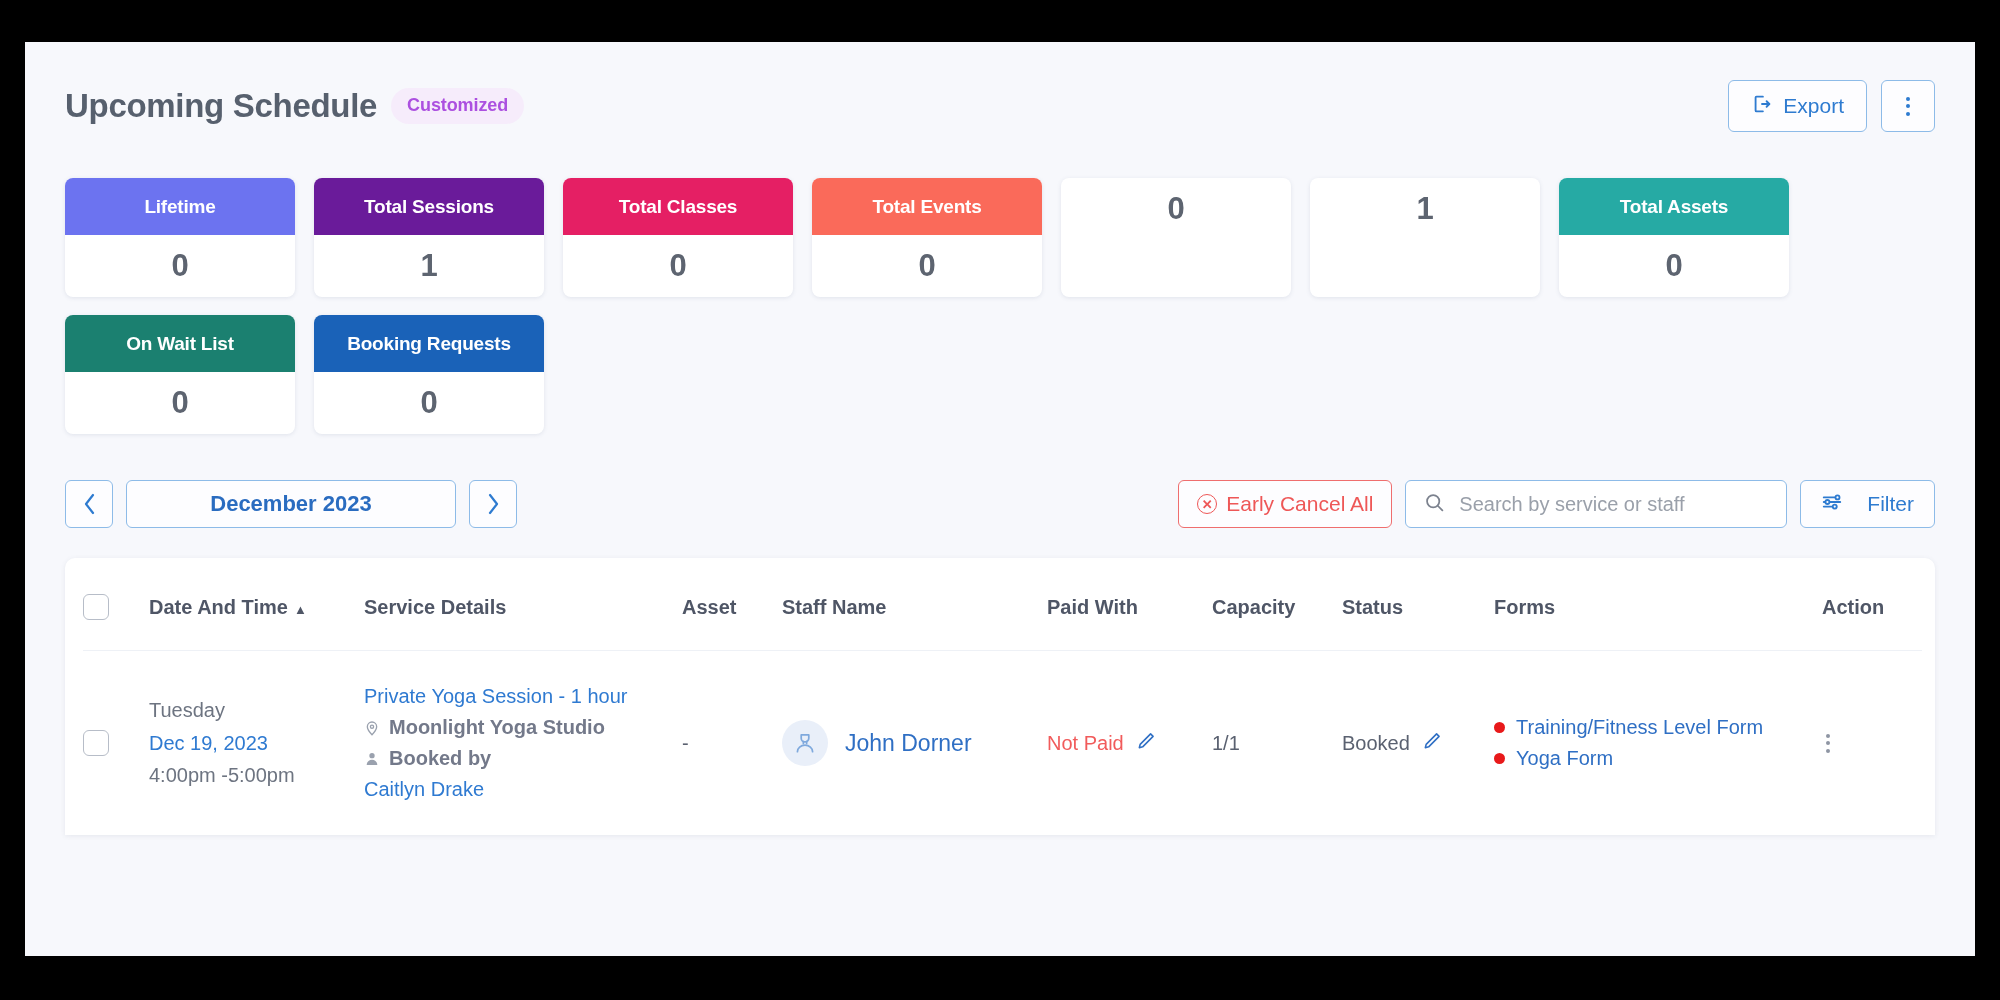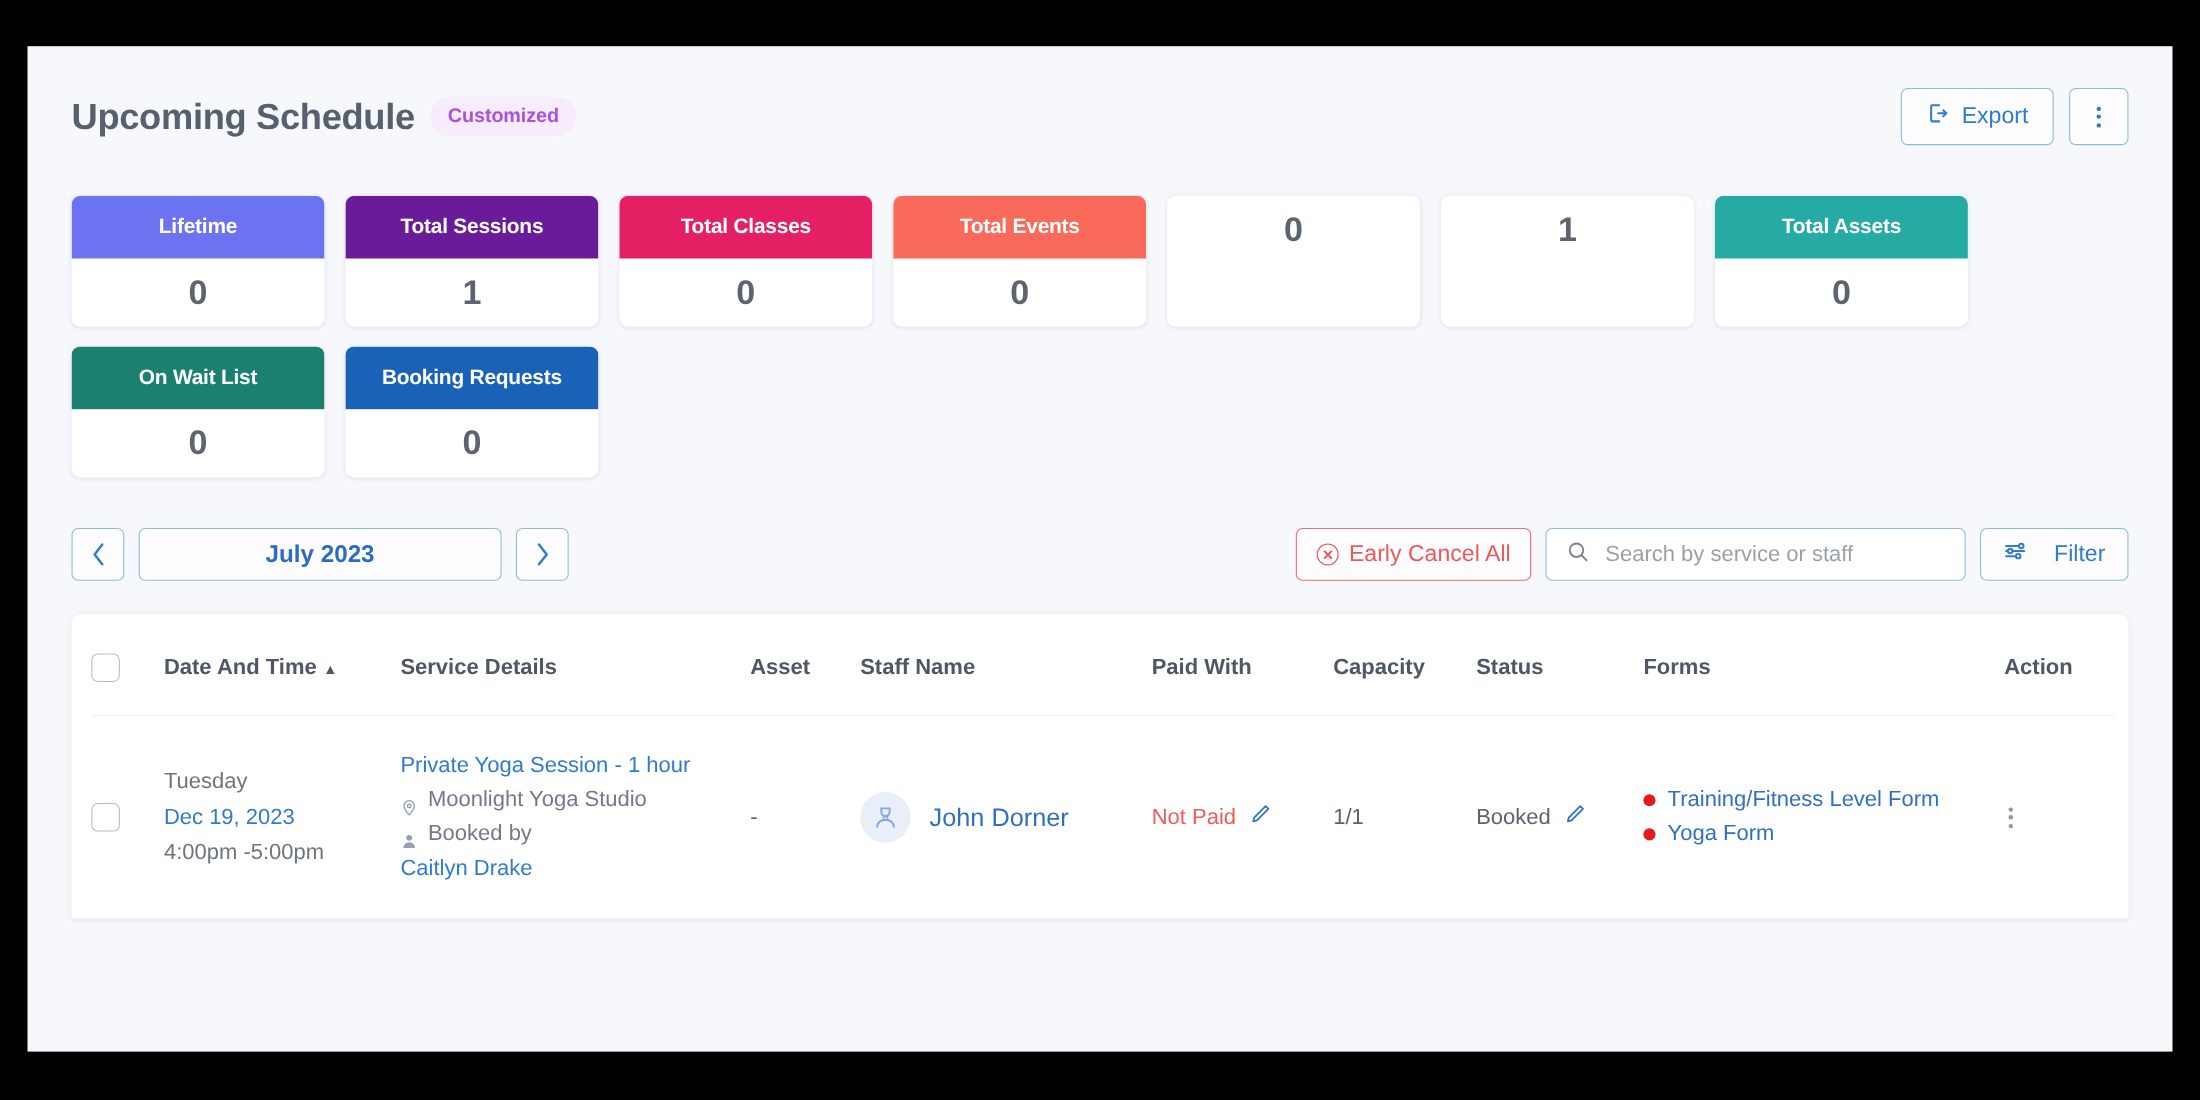--- a/index.html
+++ b/index.html
@@ -239,7 +239,7 @@
             <path d="M10 2L3 11l7 9"></path>
           </svg>
       </div>
-      <div class="date-display">July 2023</div>
+      <div class="date-display">December 2023</div>
       <div class="nav-arrow">
         <svg width="13" height="22" viewBox="0 0 13 22" fill="none" stroke="#2e7bd0" stroke-width="2.2" stroke-linecap="round" stroke-linejoin="round">
             <path d="M3 2l7 9-7 9"></path>

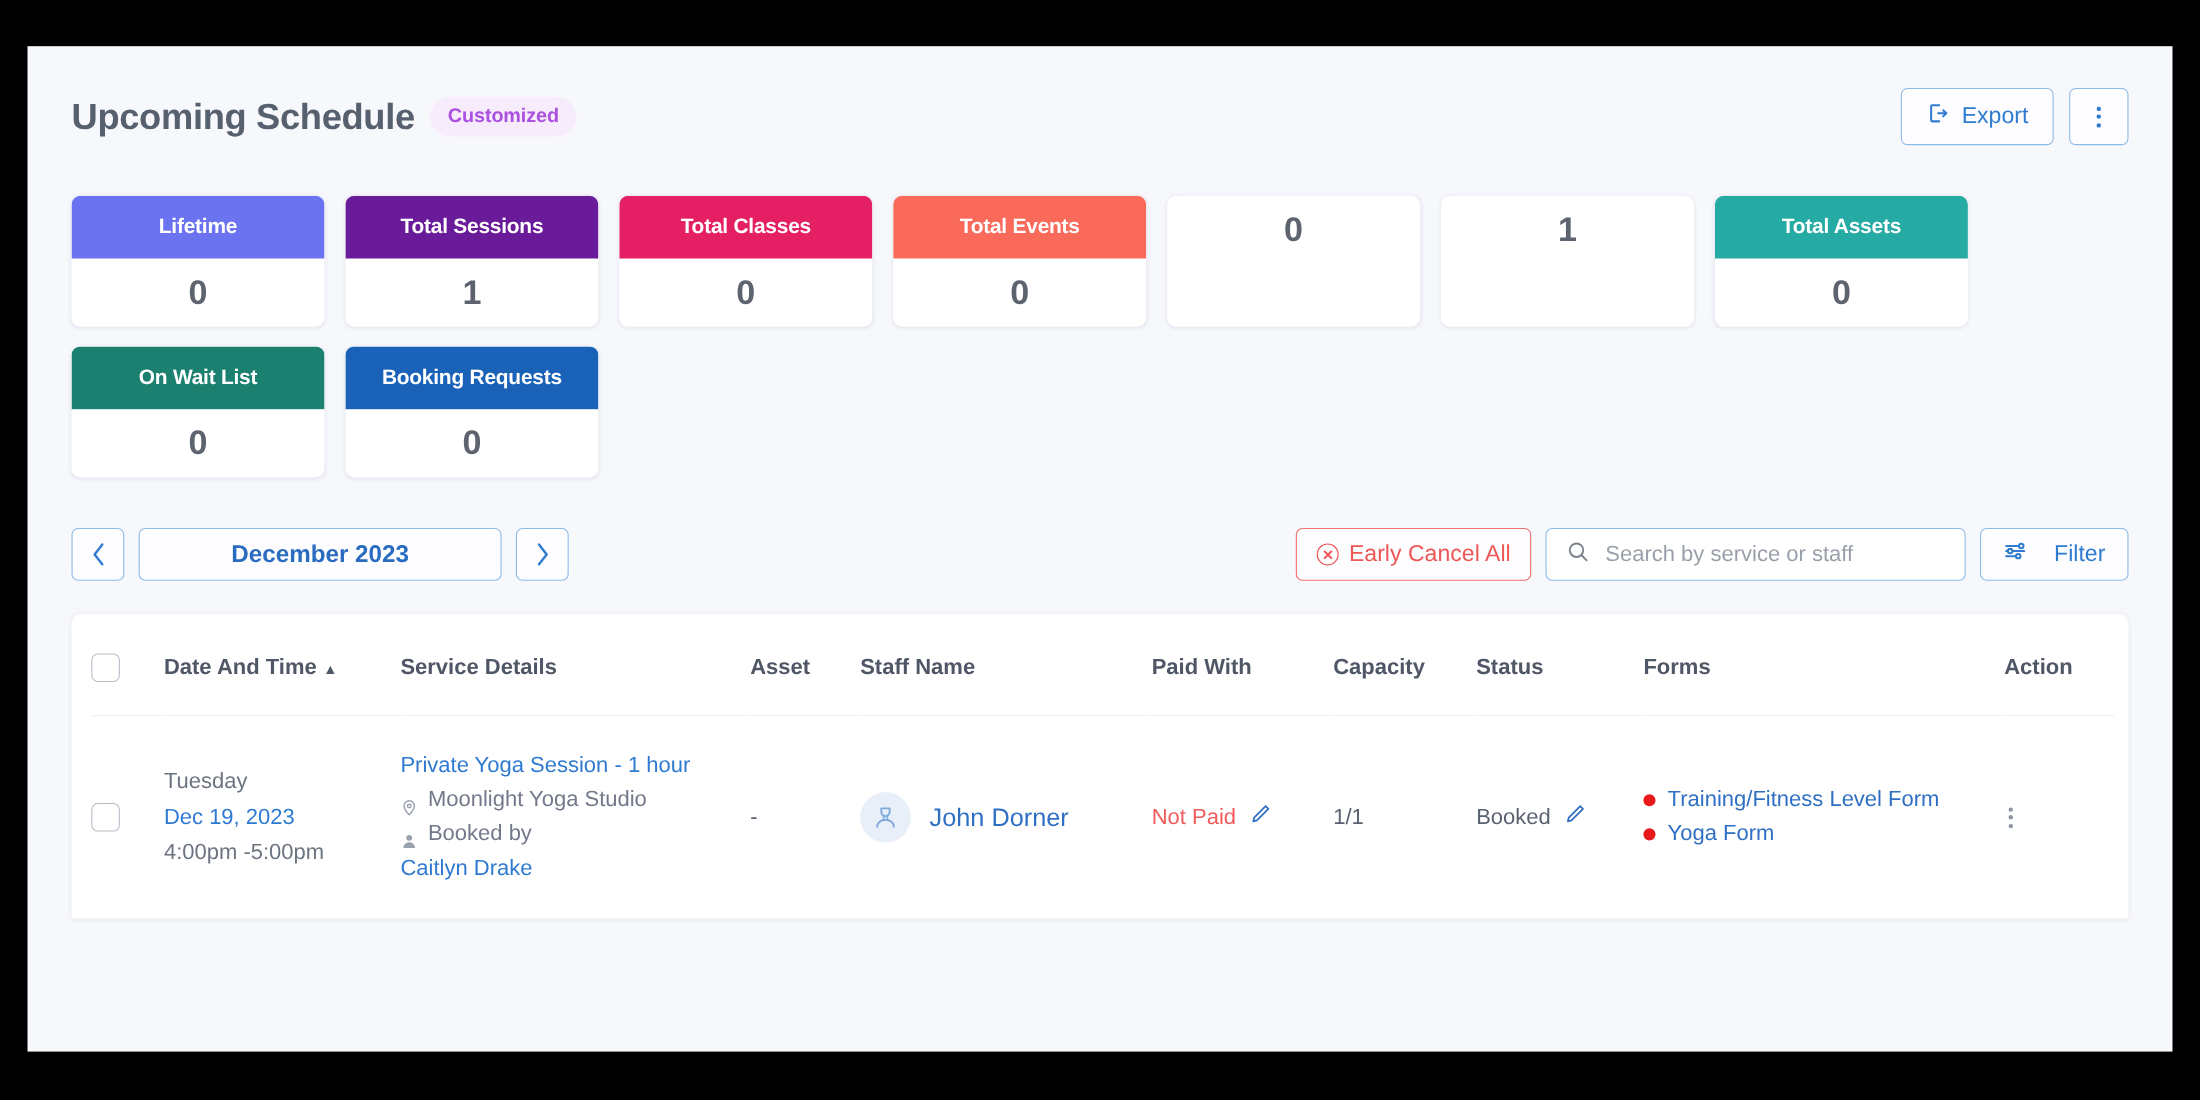--- a/index.html
+++ b/index.html
@@ -142,7 +142,7 @@
   .cell-date .d3 { color: #6d7481; }
   .cell-service { line-height: 1.55; }
   .svc-title { color: #2f7ad1; display: block; cursor: pointer; }
-  .svc-line { display: flex; align-items: flex-end; gap: 9px; color: #73798a; }
+  .svc-line { display: flex; align-items: center; gap: 9px; color: #73798a; font-weight: bold; }
   .svc-booked-by { color: #2f7ad1; display: block; cursor: pointer; }
   .staff-cell { display: flex; align-items: center; gap: 17px; }
   .avatar {

